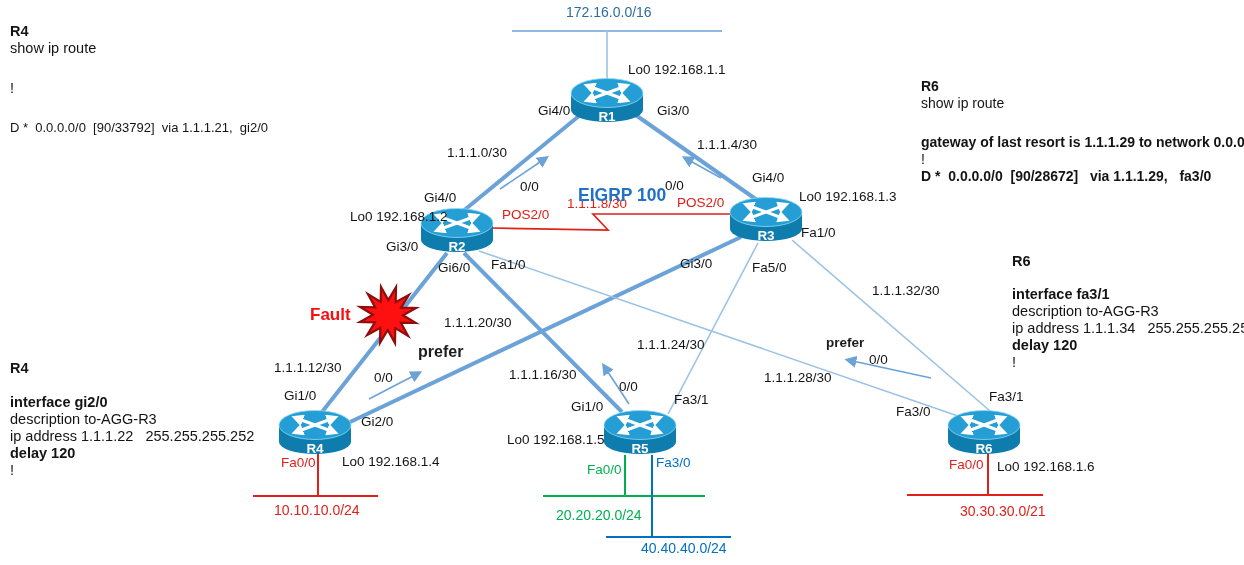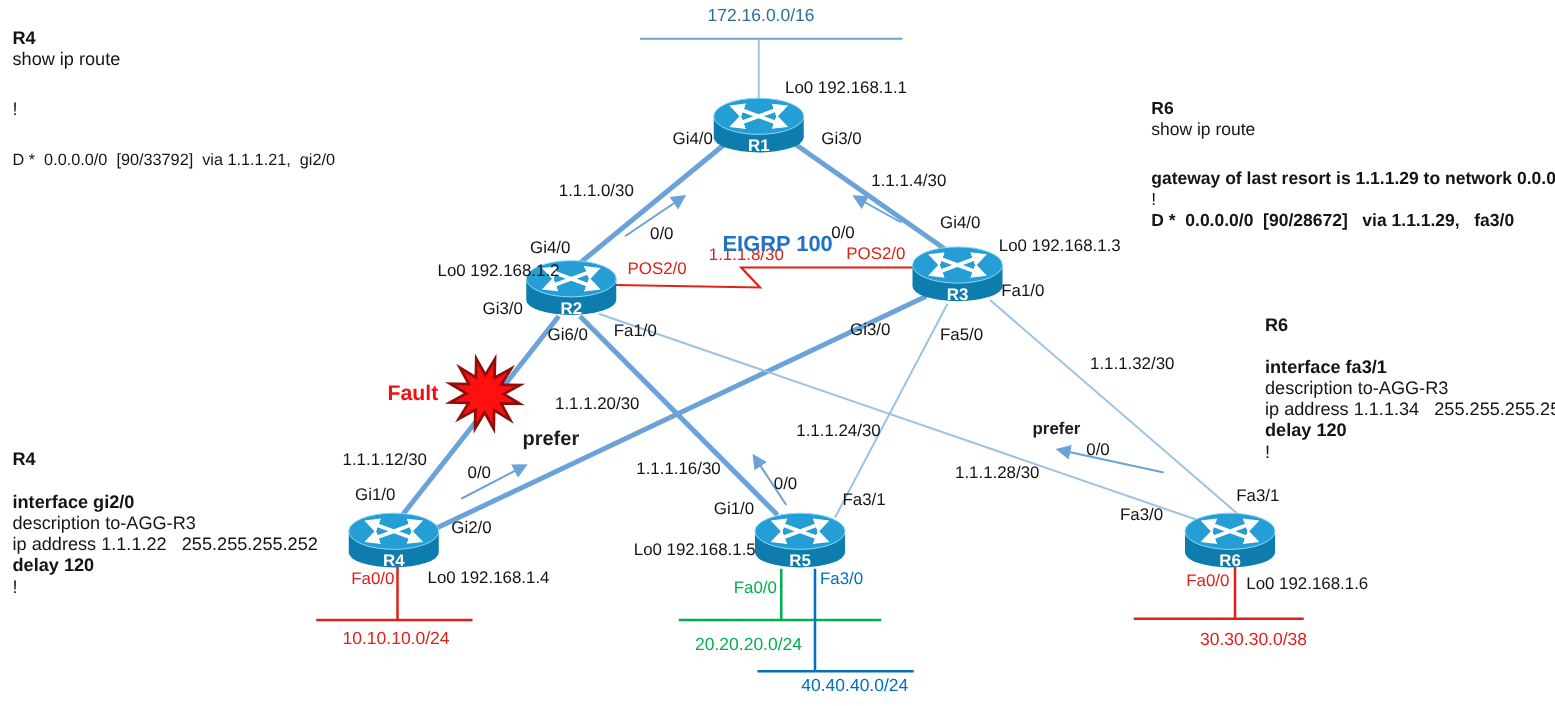--- a/index.html
+++ b/index.html
@@ -163,7 +163,7 @@
       <div class="lb red n14" style="left: 274px; top: 503px;">10.10.10.0/24</div>
       <div class="lb green n14" style="left: 556px; top: 508px;">20.20.20.0/24</div>
       <div class="lb blue n14" style="left: 641px; top: 541px;">40.40.40.0/24</div>
-      <div class="lb red n14" style="left: 960px; top: 504px;">30.30.30.0/38</div>
+      <div class="lb red n14" style="left: 960px; top: 504px;">30.30.30.0/21</div>
       <div class="lb eigrp" style="left: 578px; top: 147px;">EIGRP 100</div>
       <div class="lb fault" style="left: 310px; top: 306px;">Fault</div>
       <div class="lb prefer" style="left: 418px; top: 344px;">prefer</div>

